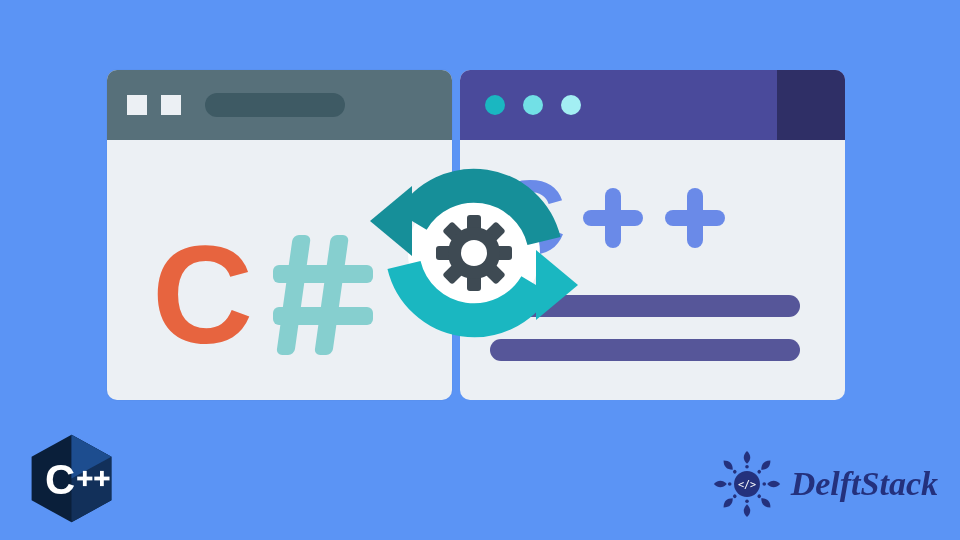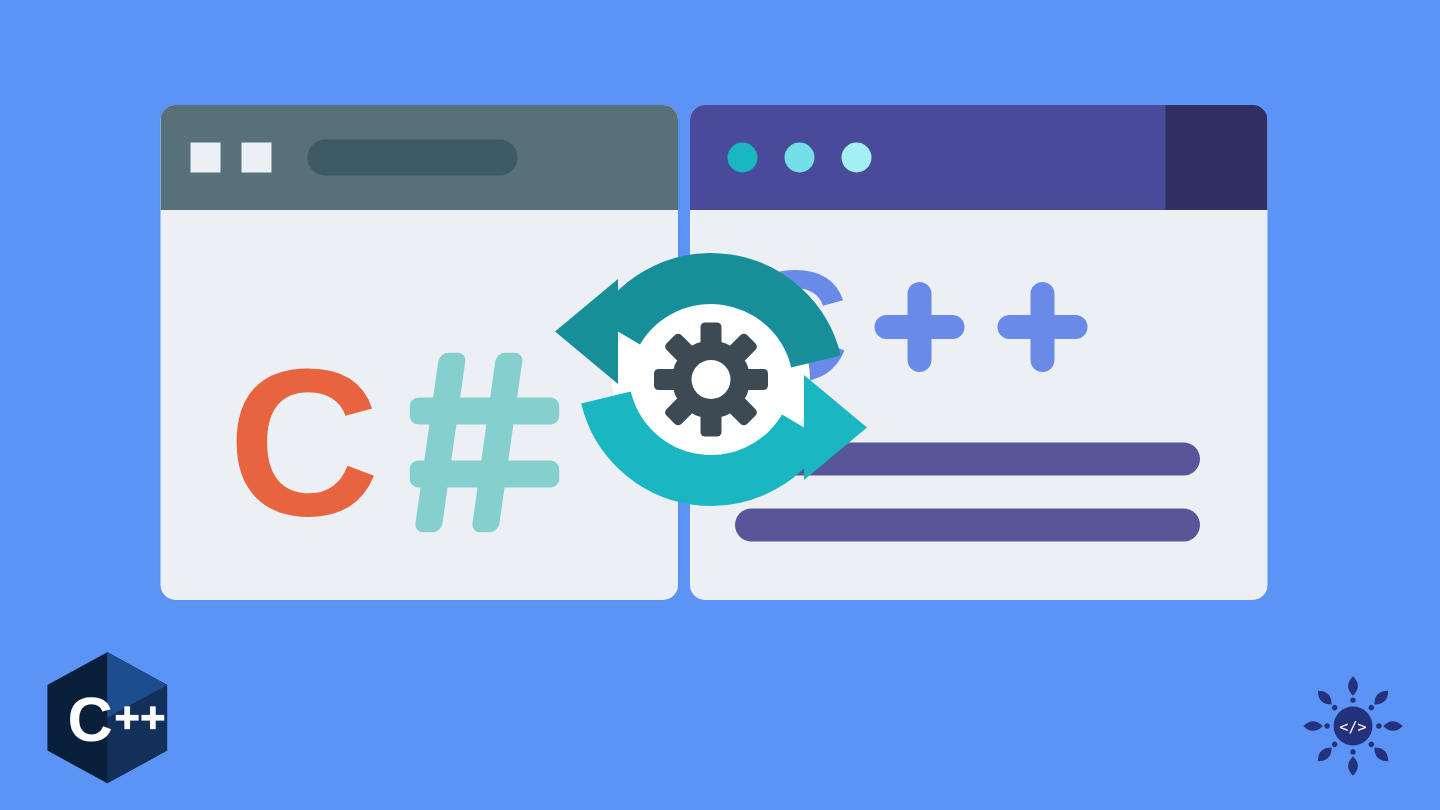--- a/index.html
+++ b/index.html
@@ -302,6 +302,7 @@
         <text x="50" y="56" font-size="14" fill="#fff" font-family="monospace" text-anchor="middle">&lt;/&gt;</text>
       </svg>
     </span>
+    <span class="logo-text">DelftStack</span>
   </div>
 
 </div>

